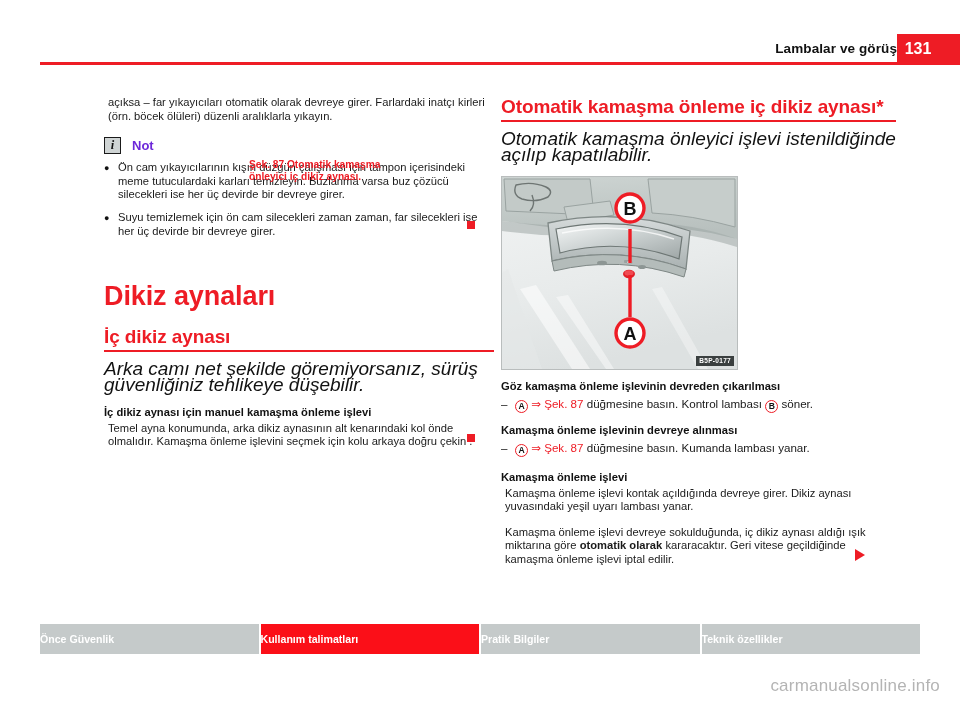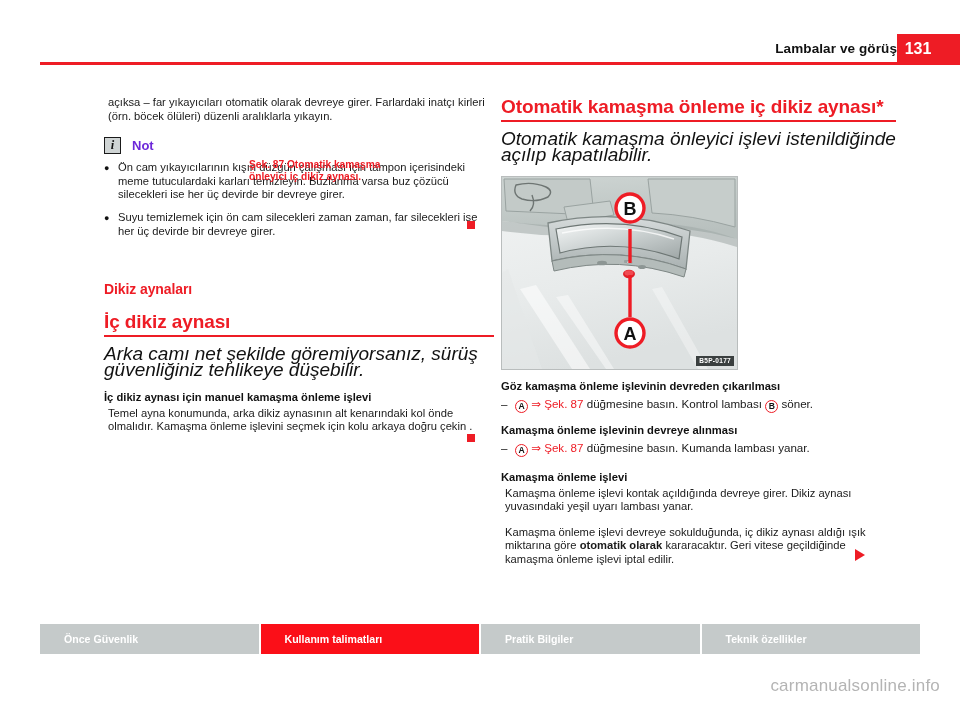--- a/index.html
+++ b/index.html
@@ -71,7 +71,7 @@
   }
 
   .h1-red {
-    font-size: 14px;
+    font-size: 27px;
     font-weight: bold;
     color: #ee1c25;
     margin: 0 0 14px 0;

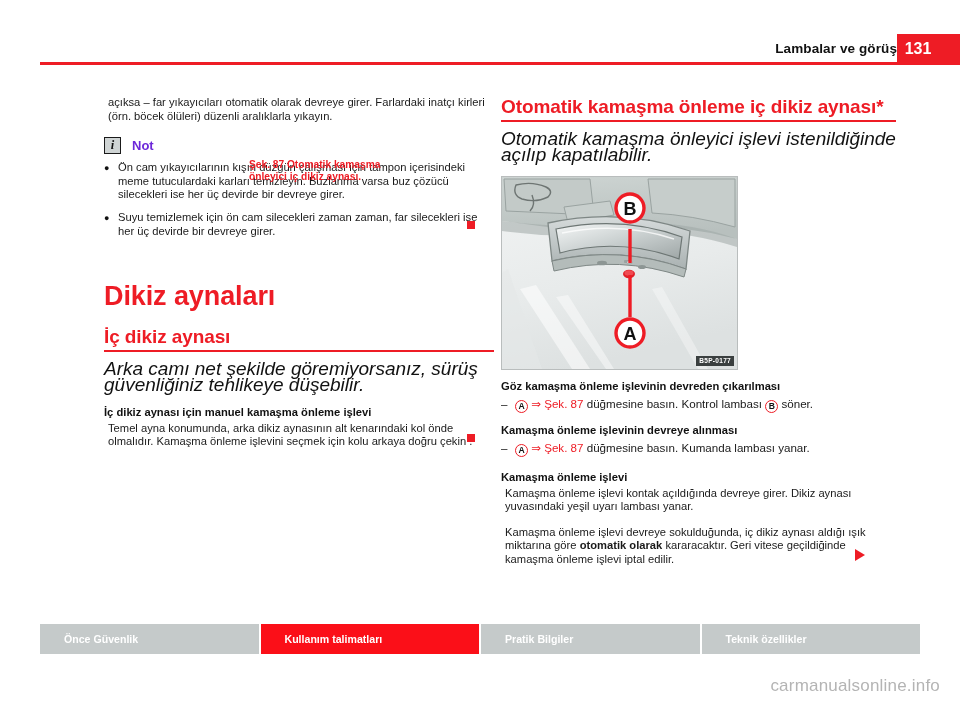--- a/index.html
+++ b/index.html
@@ -233,7 +233,6 @@
     font-weight: bold;
     display: flex;
     align-items: center;
-    padding-left: 24px;
     border-right: 2px solid #ffffff;
   }
   .ftab:last-child { border-right: none; }

